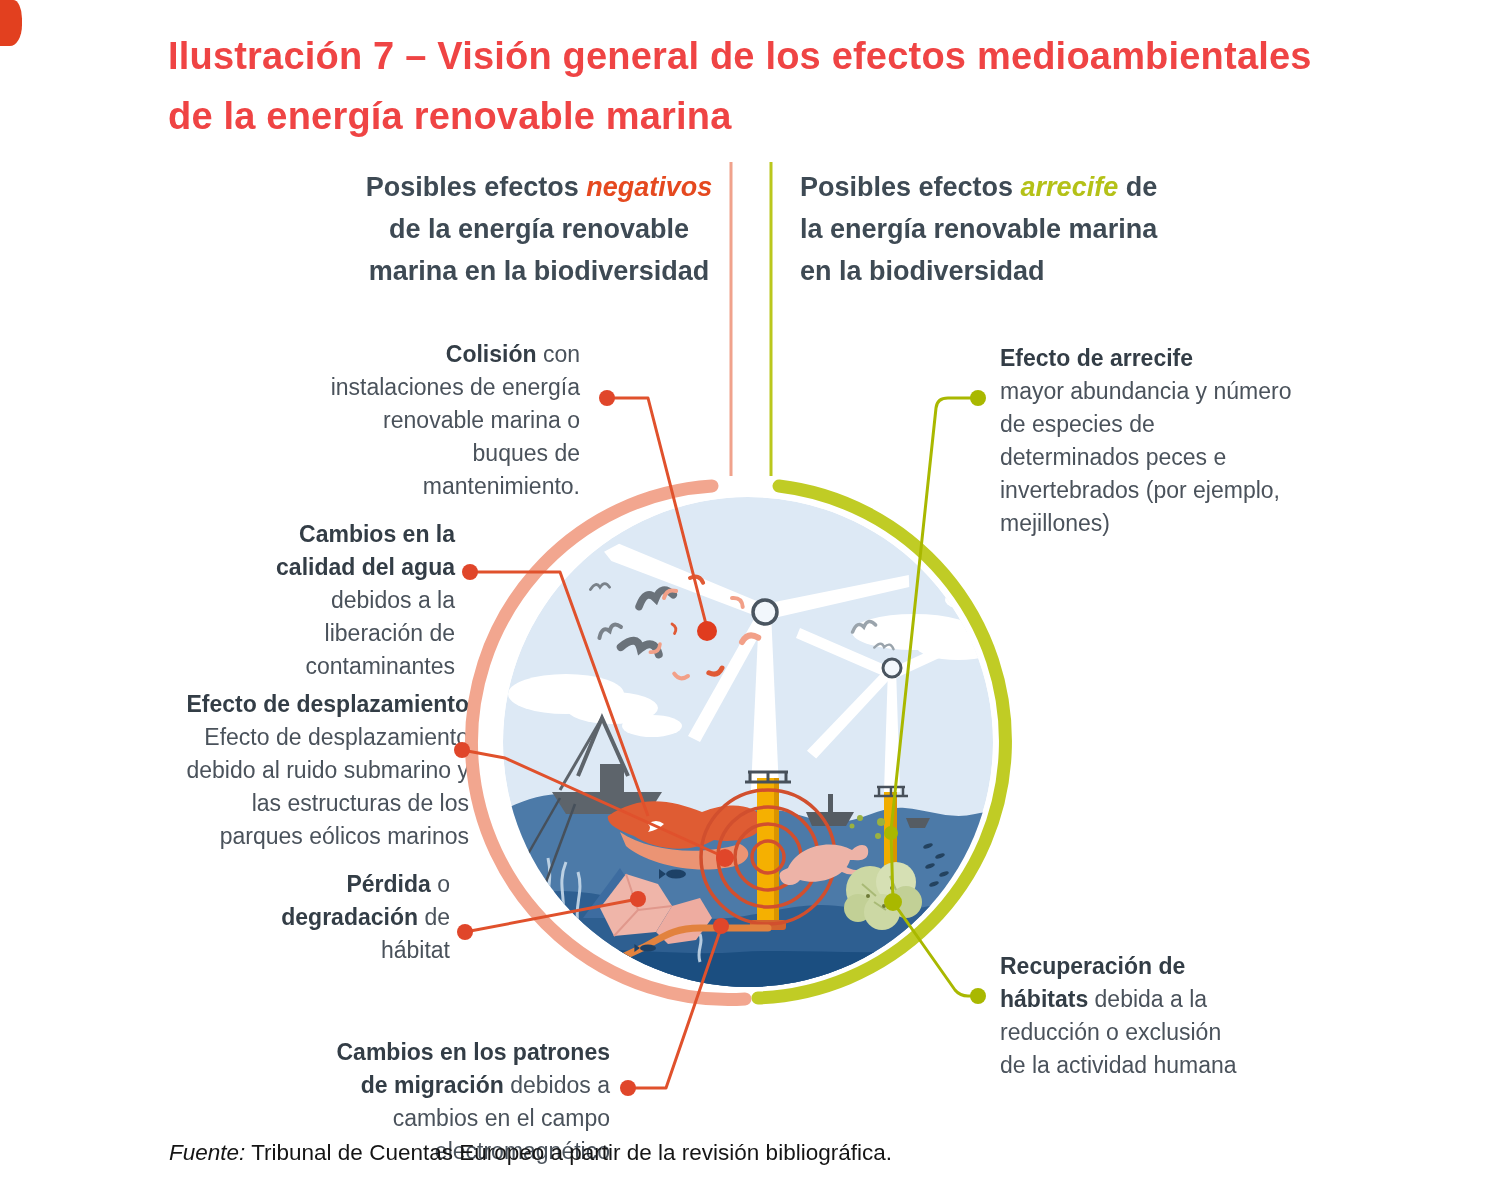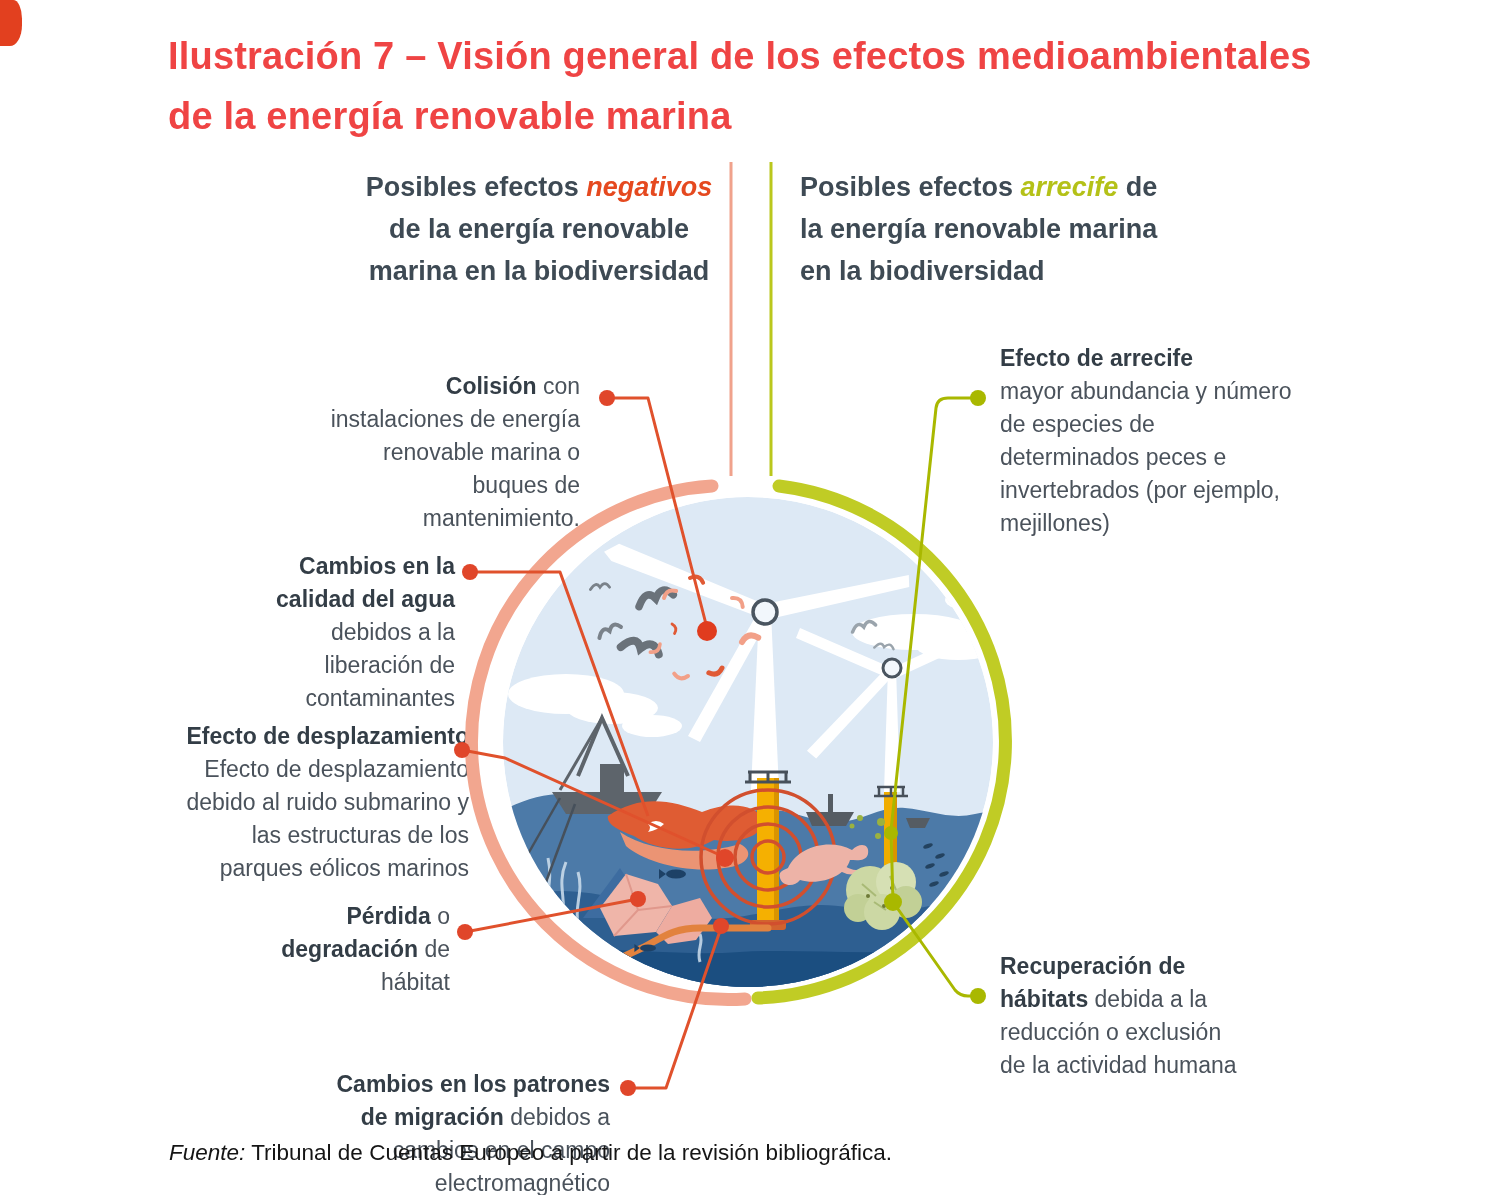--- a/index.html
+++ b/index.html
@@ -18,7 +18,7 @@
   .lbl .b{font-weight:bold;color:#333d46;}
   .lbl .headline{display:block;}
   .lbl-right{text-align:left;}
-  .lbl-left{text-align:right;margin-top:32px;}
+  .lbl-left{text-align:right;}
   #lbl-colision{left:330px;top:338px;width:250px;}
   #lbl-agua{left:227px;top:518px;width:228px;}
   #lbl-desplazamiento{left:177px;top:688px;width:292px;}

